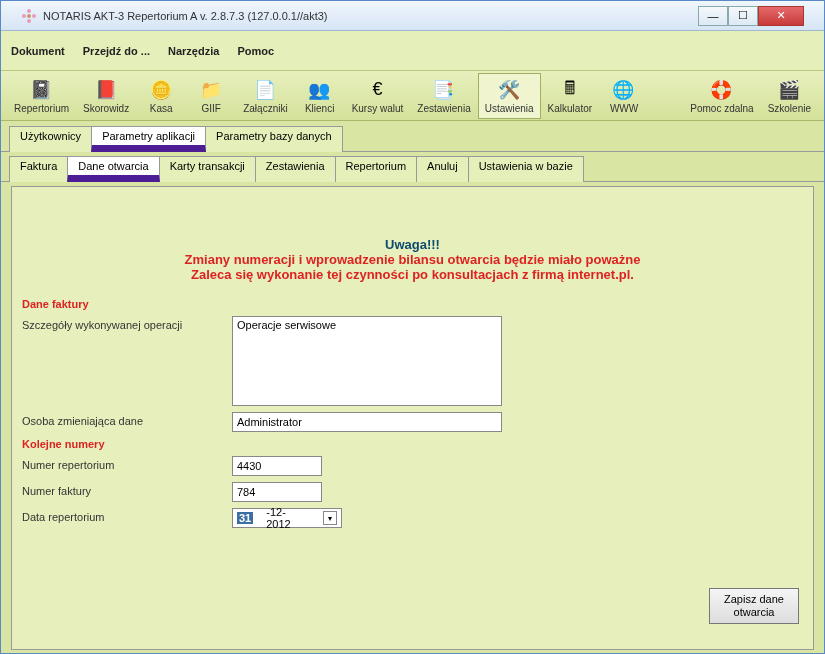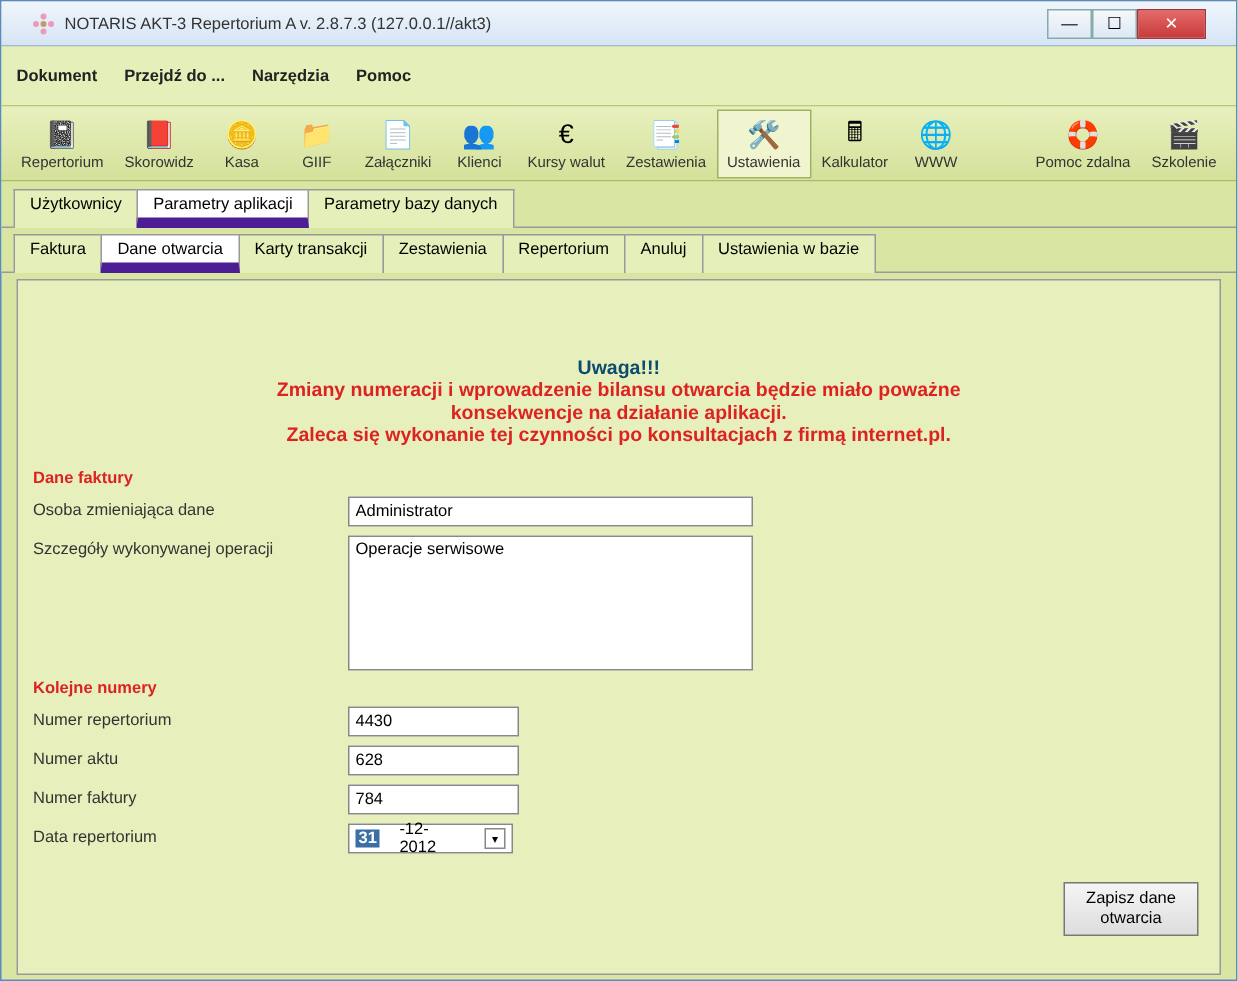--- a/index.html
+++ b/index.html
@@ -143,7 +143,6 @@
     <div class="warning">
       <div class="w1">Uwaga!!!</div>
       <div class="w2">Zmiany numeracji i wprowadzenie bilansu otwarcia będzie miało poważne</div>
-      <div class="w3">konsekwencje na działanie aplikacji.</div>
       <div class="w4">Zaleca się wykonanie tej czynności po konsultacjach z firmą internet.pl.</div>
     </div>
 

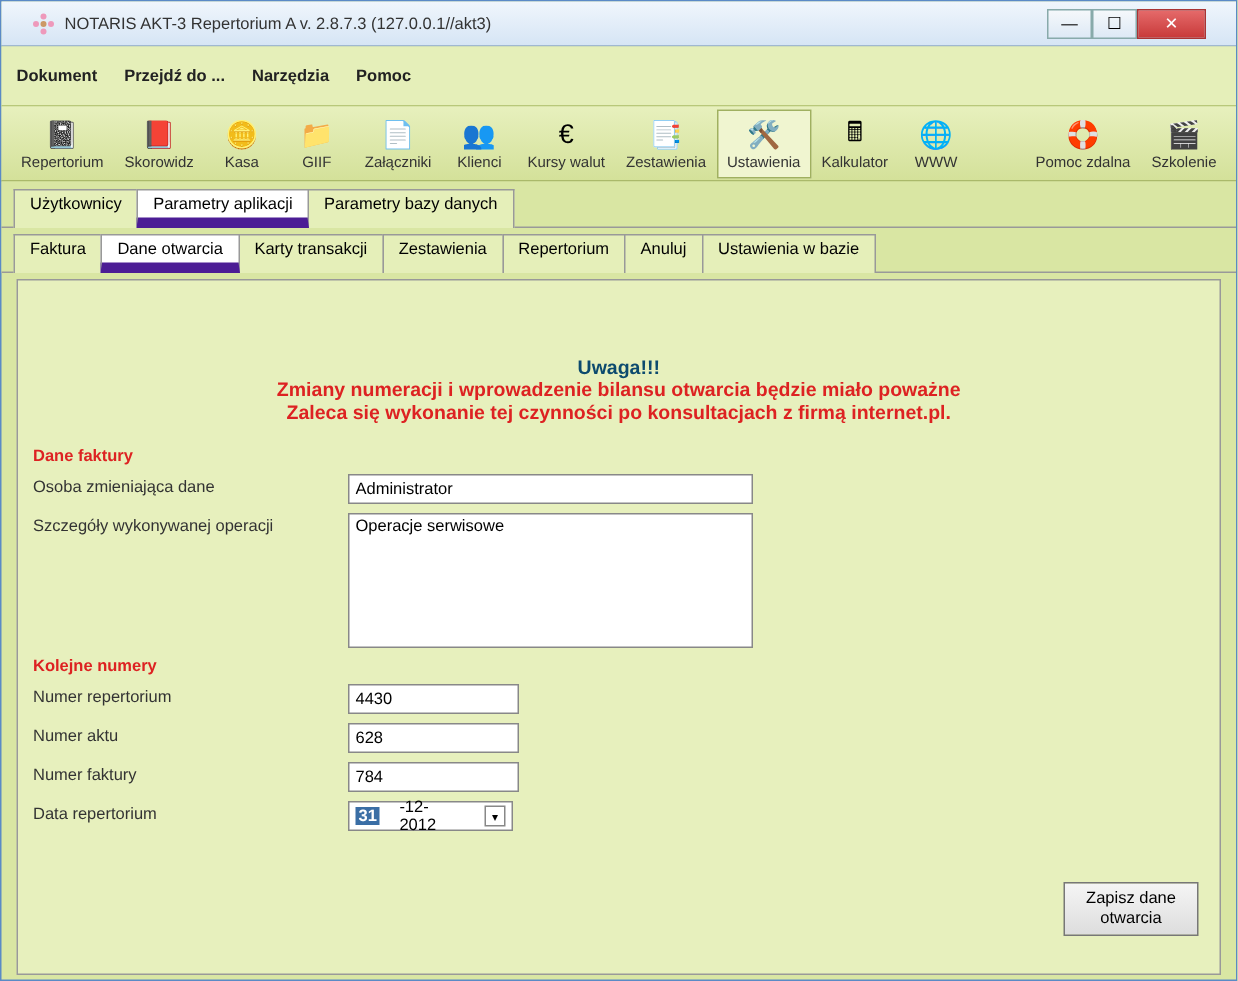--- a/index.html
+++ b/index.html
@@ -148,12 +148,12 @@
 
     <div class="section-title">Dane faktury</div>
     <div class="formrow">
+      <label>Szczegóły wykonywanej operacji</label>
+      <textarea style="">Operacje serwisowe</textarea>
+    </div>
+    <div class="formrow">
       <label>Osoba zmieniająca dane</label>
       <input type="text" value="Administrator" style="">
-    </div>
-    <div class="formrow">
-      <label>Szczegóły wykonywanej operacji</label>
-      <textarea style="">Operacje serwisowe</textarea>
     </div>
 
     <div class="section-title">Kolejne numery</div>

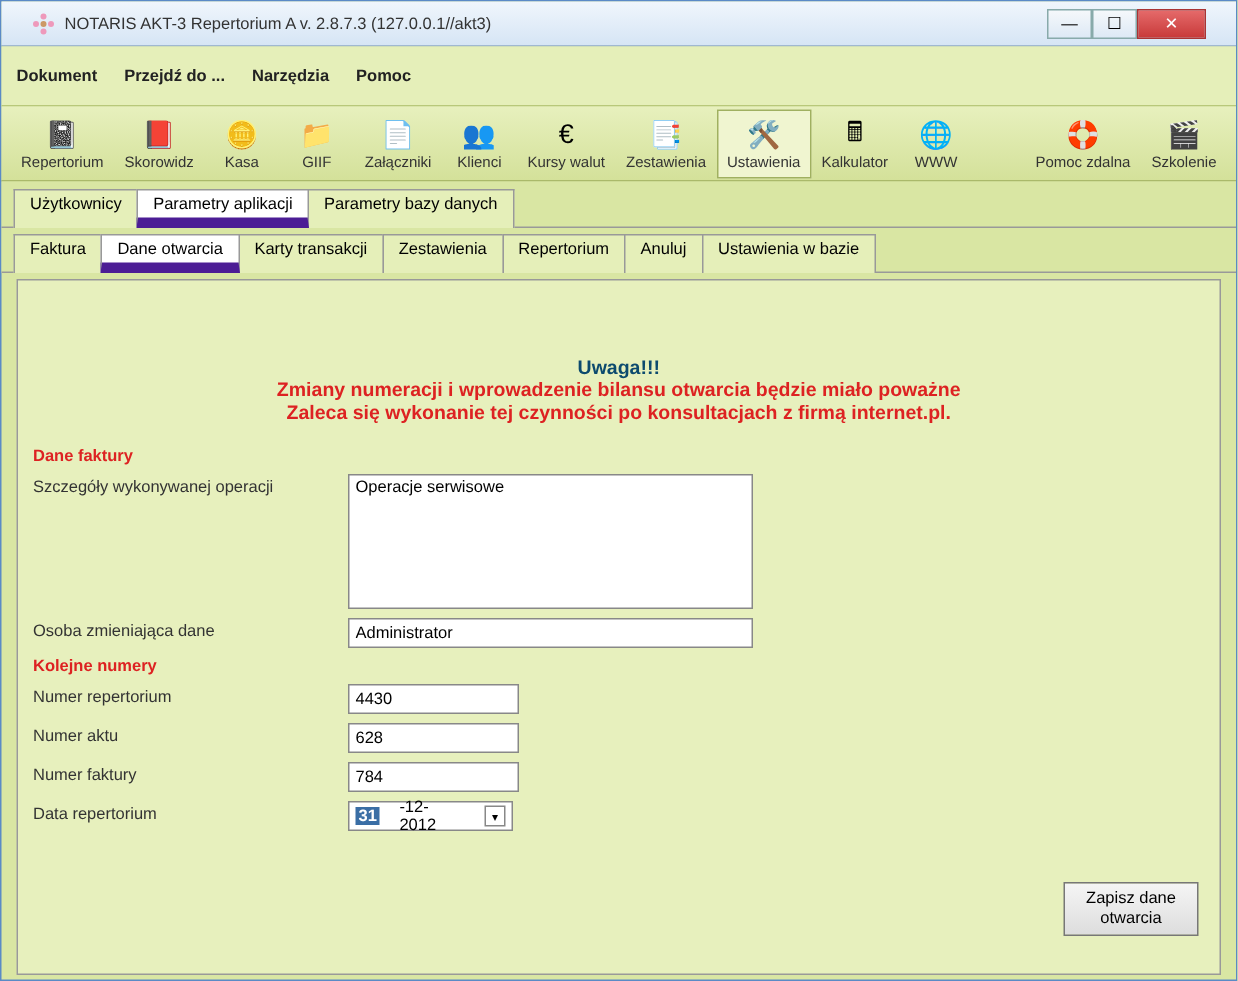--- a/index.html
+++ b/index.html
@@ -32,7 +32,7 @@
 .formrow label { width: 210px; color: #333; padding-top: 3px; }
 .formrow input[type=text] { width: 270px; height: 20px; border: 1px solid #888; padding: 2px 4px; background: #fff; }
 .formrow textarea { width: 270px; height: 90px; border: 1px solid #888; padding: 2px 4px; background: #fff; resize: none; font-family: inherit; font-size: 11px; }
-.formrow.small input[type=text] { width: 114px; }
+.formrow.small input[type=text] { width: 90px; }
 .daterow .dateinput { width: 110px; height: 20px; border: 1px solid #888; background: #fff; display: inline-flex; align-items: center; padding: 0 4px; gap: 13px; }
 .daterow .dateinput span.dd { font-weight: bold; background: #3a6ea5; color: #fff; padding: 0 2px; }
 .daterow .dateinput .dropdown { margin-left: auto; width: 14px; height: 14px; border: 1px solid #888; display: flex; align-items: center; justify-content: center; font-size: 8px; }

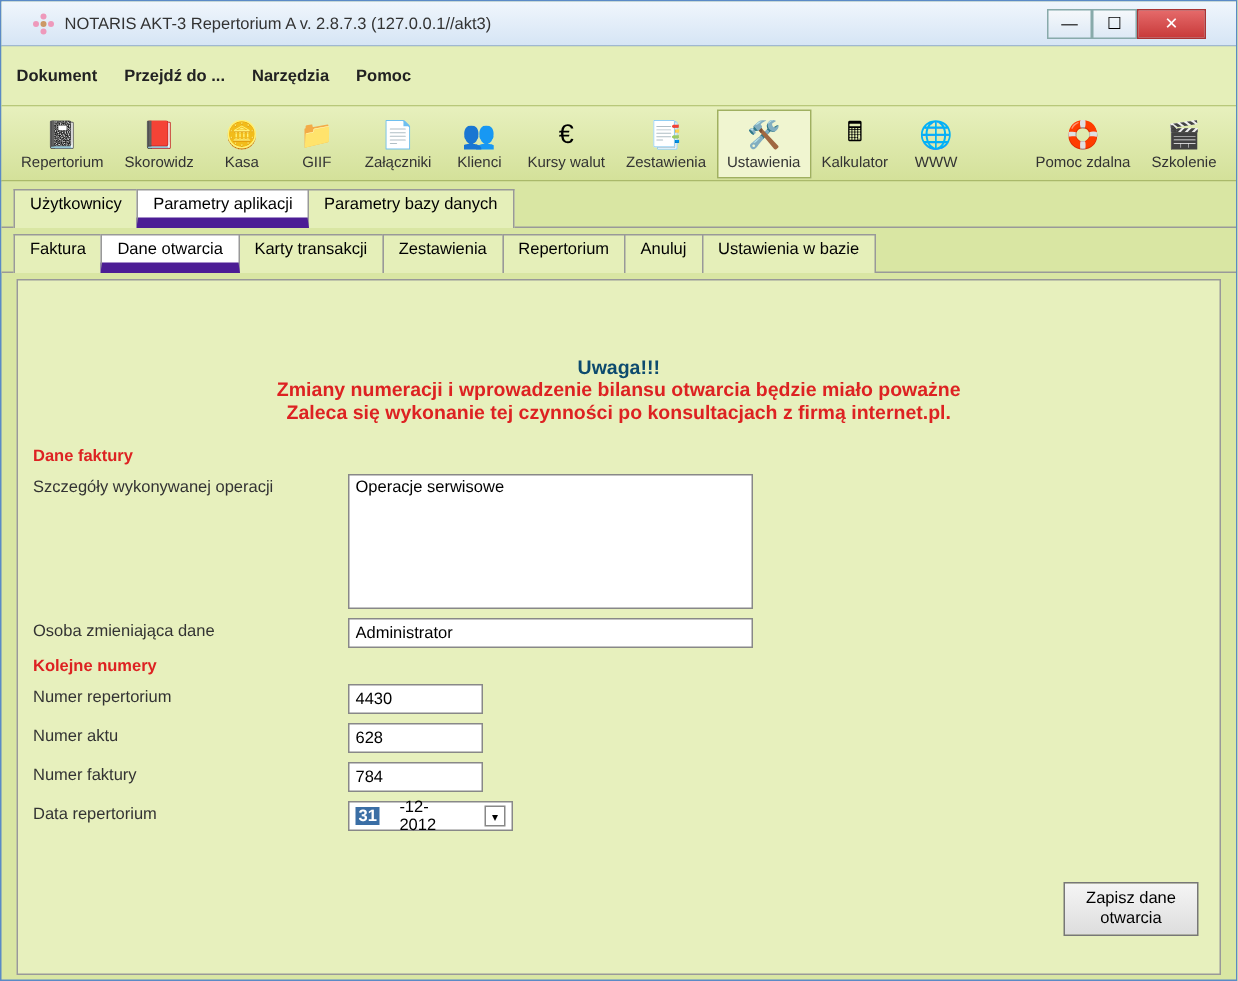--- a/index.html
+++ b/index.html
@@ -162,10 +162,6 @@
       <input type="text" value="4430" style="">
     </div>
     <div class="formrow small">
-      <label>Numer aktu</label>
-      <input type="text" value="628" style="">
-    </div>
-    <div class="formrow small">
       <label>Numer faktury</label>
       <input type="text" value="784" style="">
     </div>

